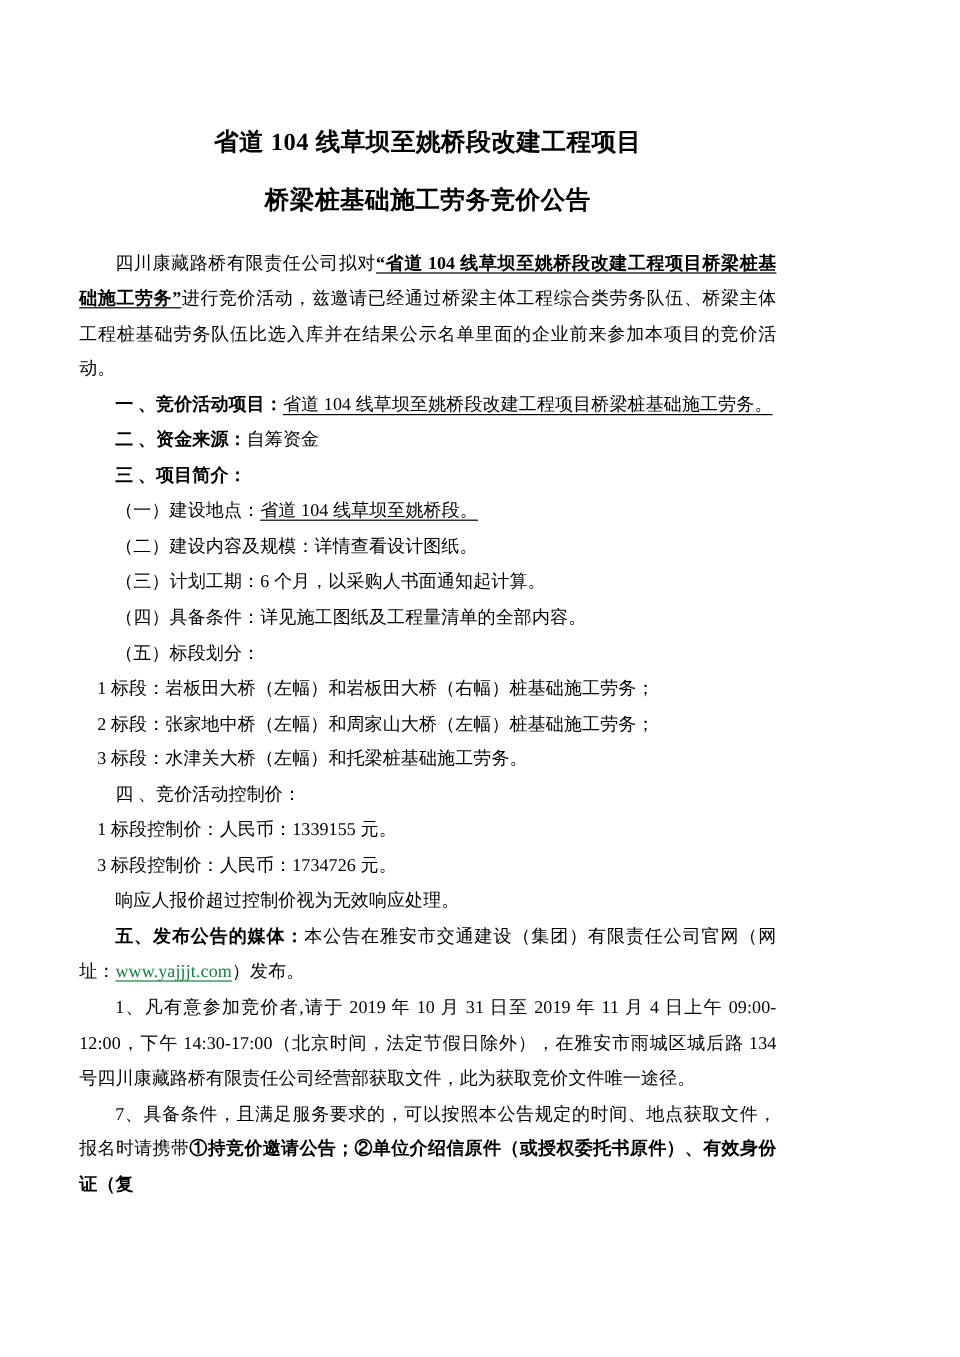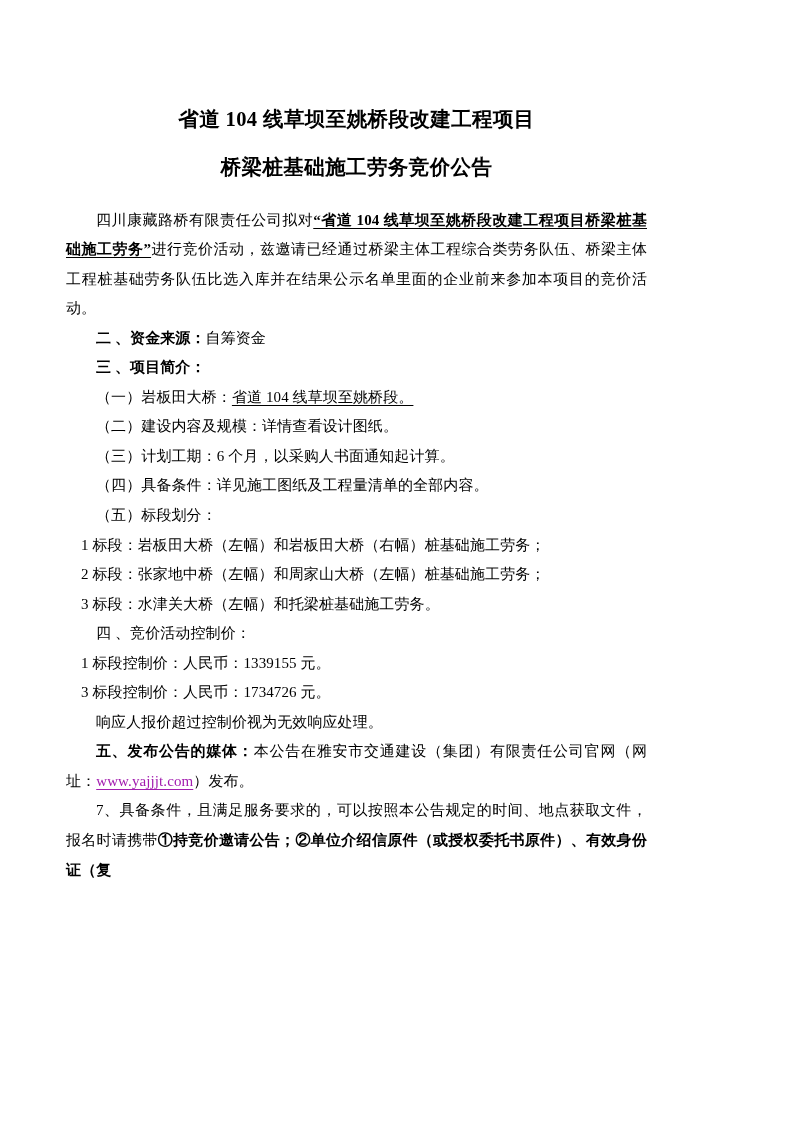--- a/index.html
+++ b/index.html
@@ -90,6 +90,7 @@
 
     <p class="para indent2"><span>四川康藏路桥有限责任公司拟对</span><span class="bu">“省道 104 线草坝至姚桥段改建工程项目桥梁桩基础施工劳务”</span><span>进行竞价活动，兹邀请已经通过桥梁主体工程综合类劳务队伍、桥梁主体工程桩基础劳务队伍比选入库并在结果公示名单里面的企业前来参加本项目的竞价活动。</span></p>
 
+    <p class="para indent2"><span class="heading">一 、竞价活动项目：</span><span class="u">省道 104 线草坝至姚桥段改建工程项目桥梁桩基础施工劳务。</span></p>
 
     <p class="para indent2"><span class="heading">二 、资金来源：</span><span>自筹资金</span></p>
 

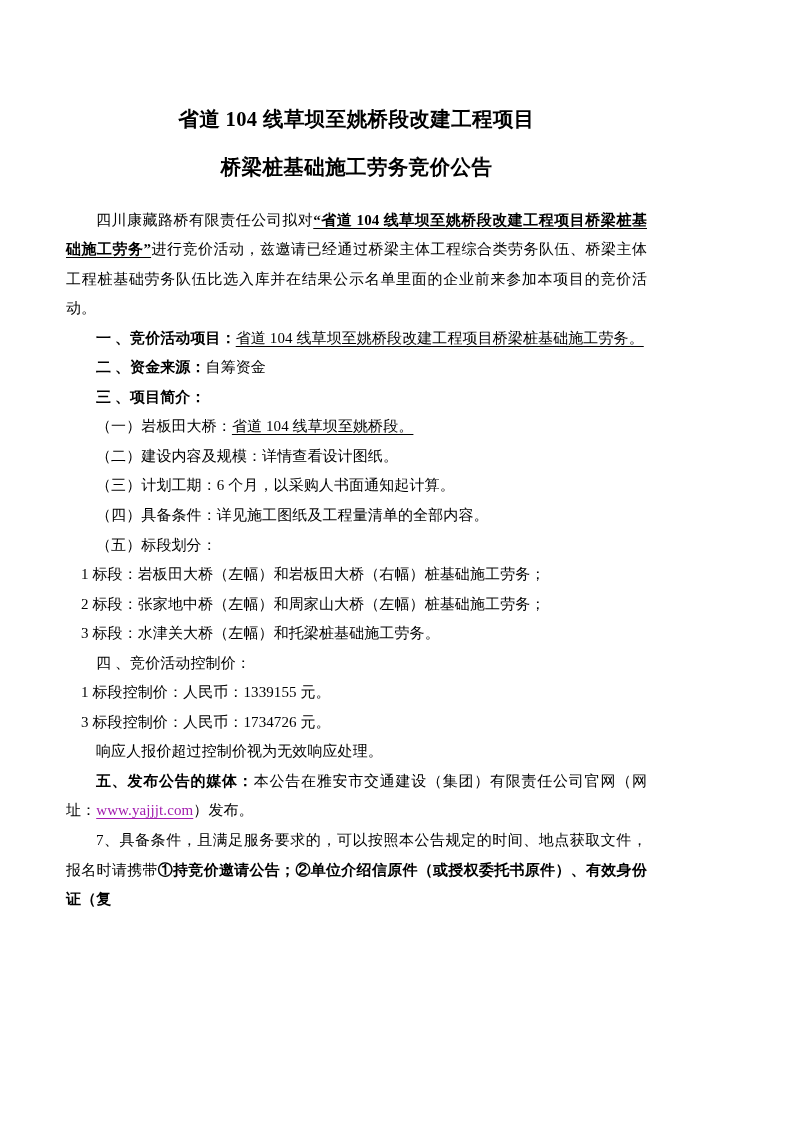--- a/index.html
+++ b/index.html
@@ -96,7 +96,7 @@
 
     <p class="para indent2"><span class="heading">三 、项目简介：</span></p>
 
-    <p class="para indent2"><span>（一）岩板田大桥：</span><span class="u">省道 104 线草坝至姚桥段。</span></p>
+    <p class="para indent2"><span>（一）建设地点：</span><span class="u">省道 104 线草坝至姚桥段。</span></p>
 
     <p class="para indent2"><span>（二）建设内容及规模：</span><span>详情查看设计图纸。</span></p>
 

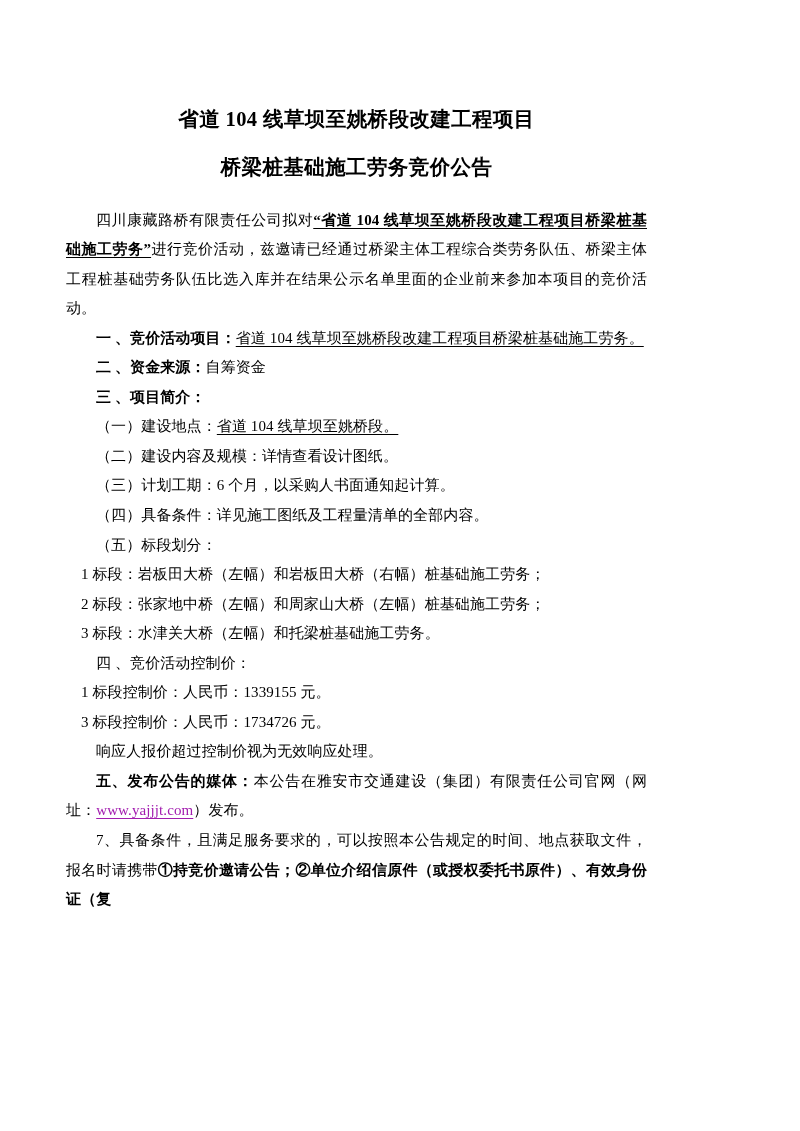--- a/index.html
+++ b/index.html
@@ -70,7 +70,7 @@
   .link {
     text-decoration: underline;
     text-underline-offset: 2.5px;
-    color: #a21caf;
+    color: #15803d;
   }
   .heading {
     font-weight: bold;

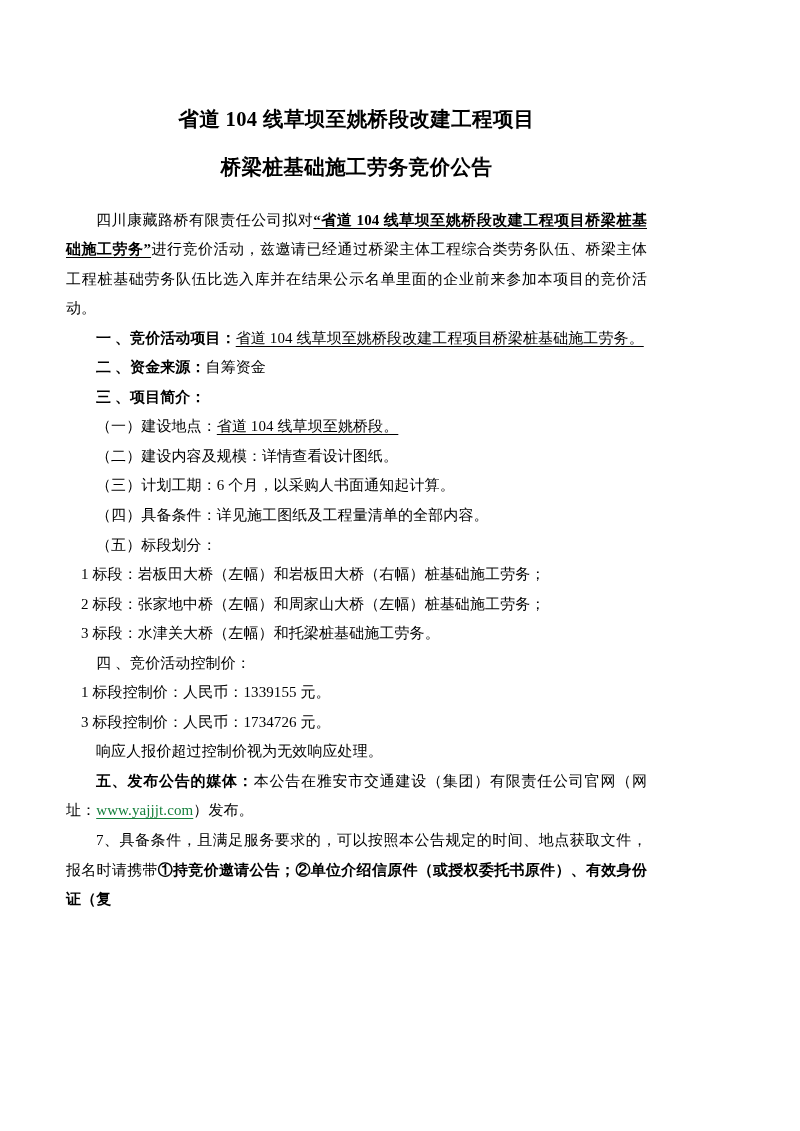--- a/index.html
+++ b/index.html
@@ -120,6 +120,7 @@
     <p class="para indent2"><span class="heading">五、发布公告的媒体：</span><span>本公告在雅安市交通建设（集团）有限责任公司官网（网址：</span><span class="link">www.yajjjt.com</span><span>）发布。</span></p>
 
 
+    <p class="para indent2">1、凡有意参加竞价者,请于 2019 年 10 月 31 日至 2019 年 11 月 4 日上午 09:00-12:00，下午 14:30-17:00（北京时间，法定节假日除外），在雅安市雨城区城后路 134 号四川康藏路桥有限责任公司经营部获取文件，此为获取竞价文件唯一途径。</p>
 
     <p class="para indent2"><span>7、具备条件，且满足服务要求的，可以按照本公告规定的时间、地点获取文件，报名时请携带</span><span class="bold">①持竞价邀请公告；②单位介绍信原件（或授权委托书原件）、有效身份证（复</span></p>
 

